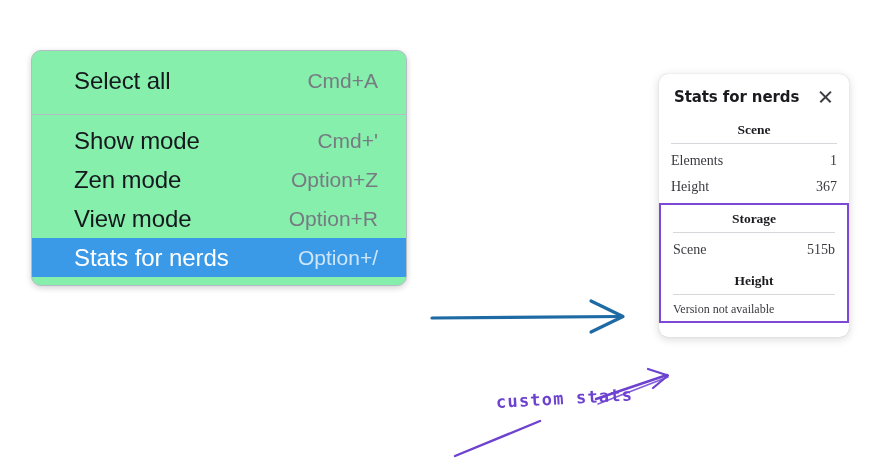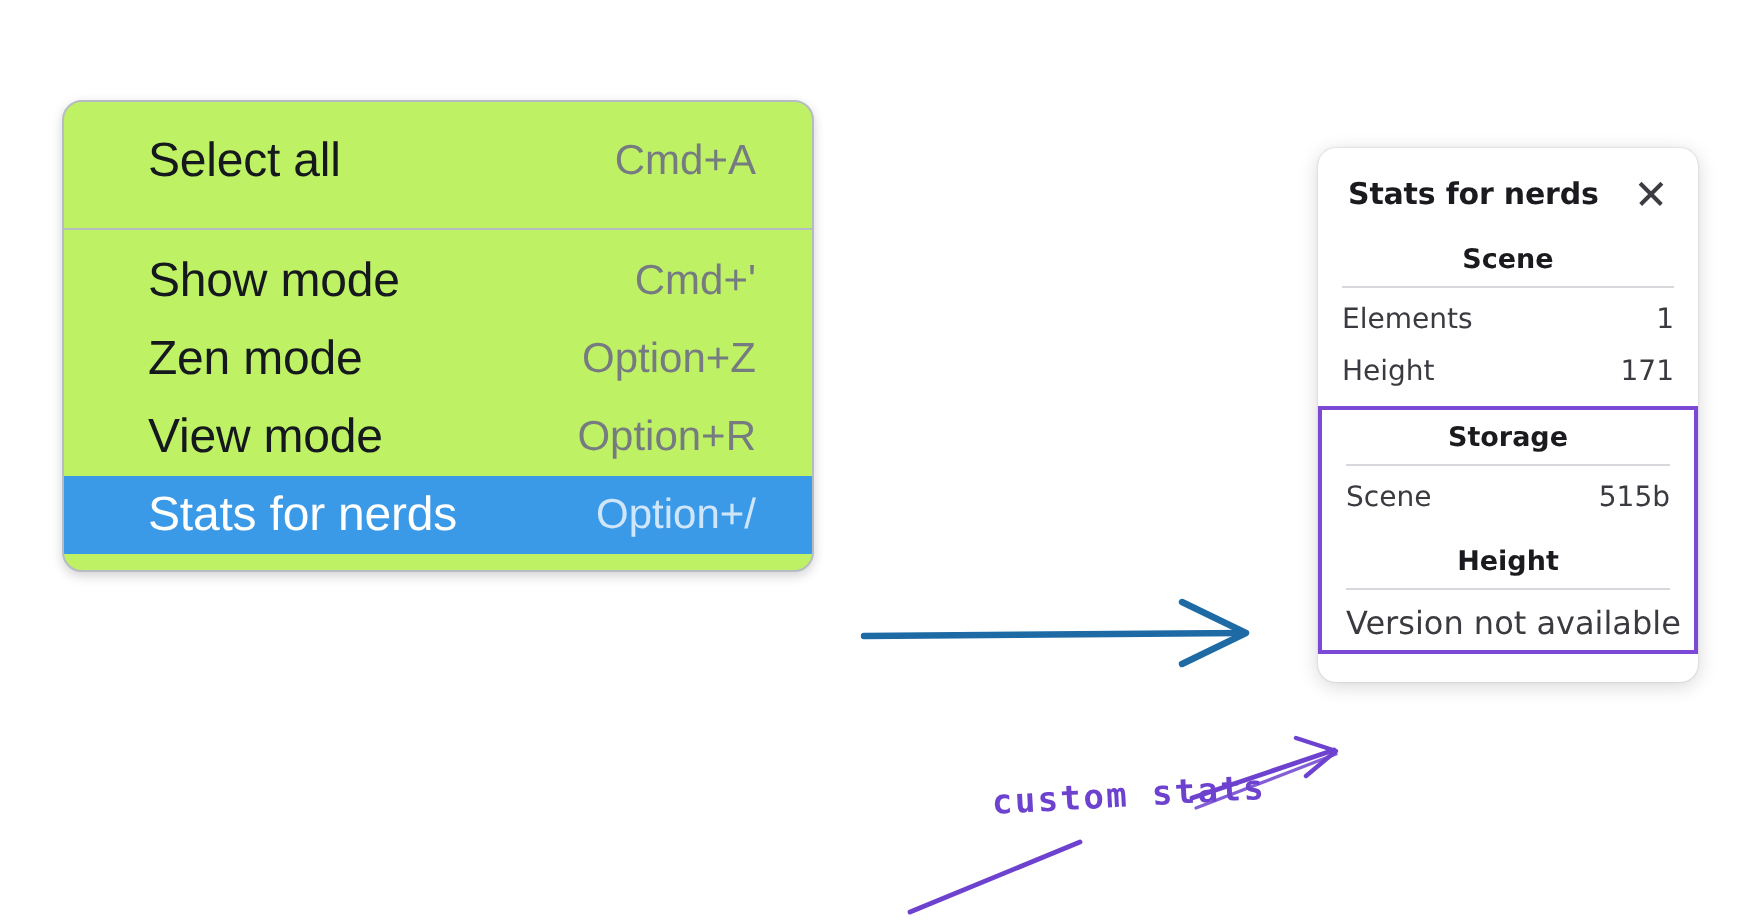--- a/index.html
+++ b/index.html
@@ -28,7 +28,7 @@
     left: 31px;
     top: 50px;
     width: 376px;
-    background: #bef264;
+    background: #86efac;
     border: 1px solid #b6bcc4;
     border-radius: 10px;
     box-shadow: 0 2px 6px rgba(0,0,0,0.18);

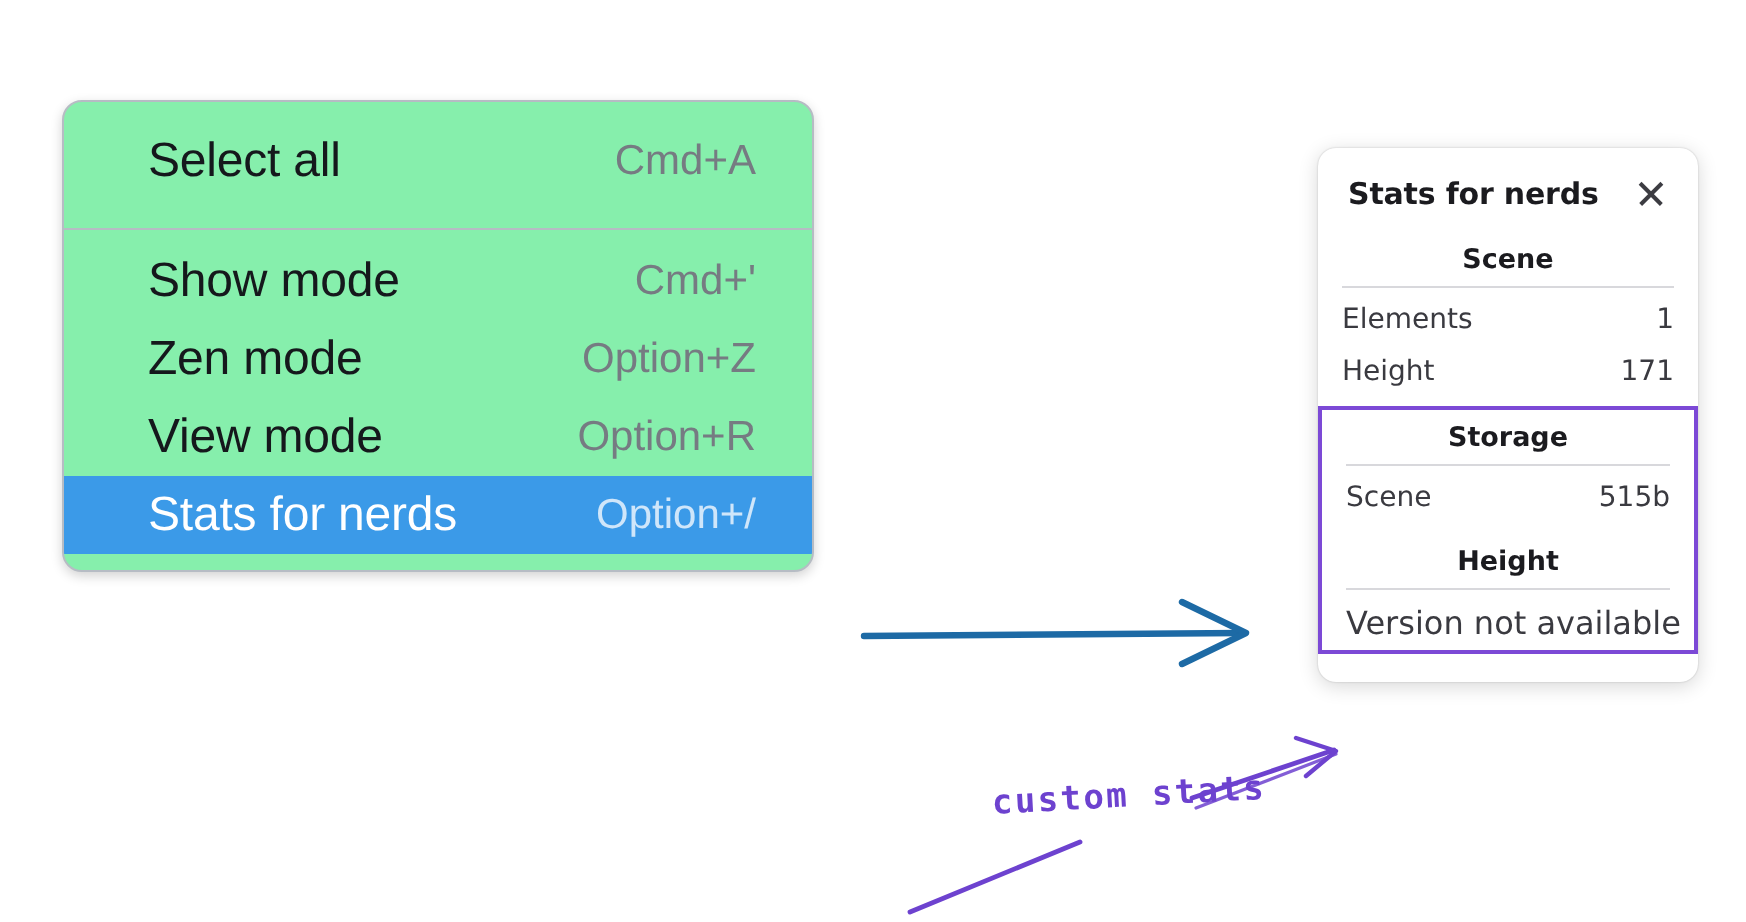--- a/index.html
+++ b/index.html
@@ -124,6 +124,7 @@
 
   .stats-body {
     padding: 0 0 0 0;
+    font-family: Liberation Serif, serif;
   }
   .sec-head {
     text-align: center;

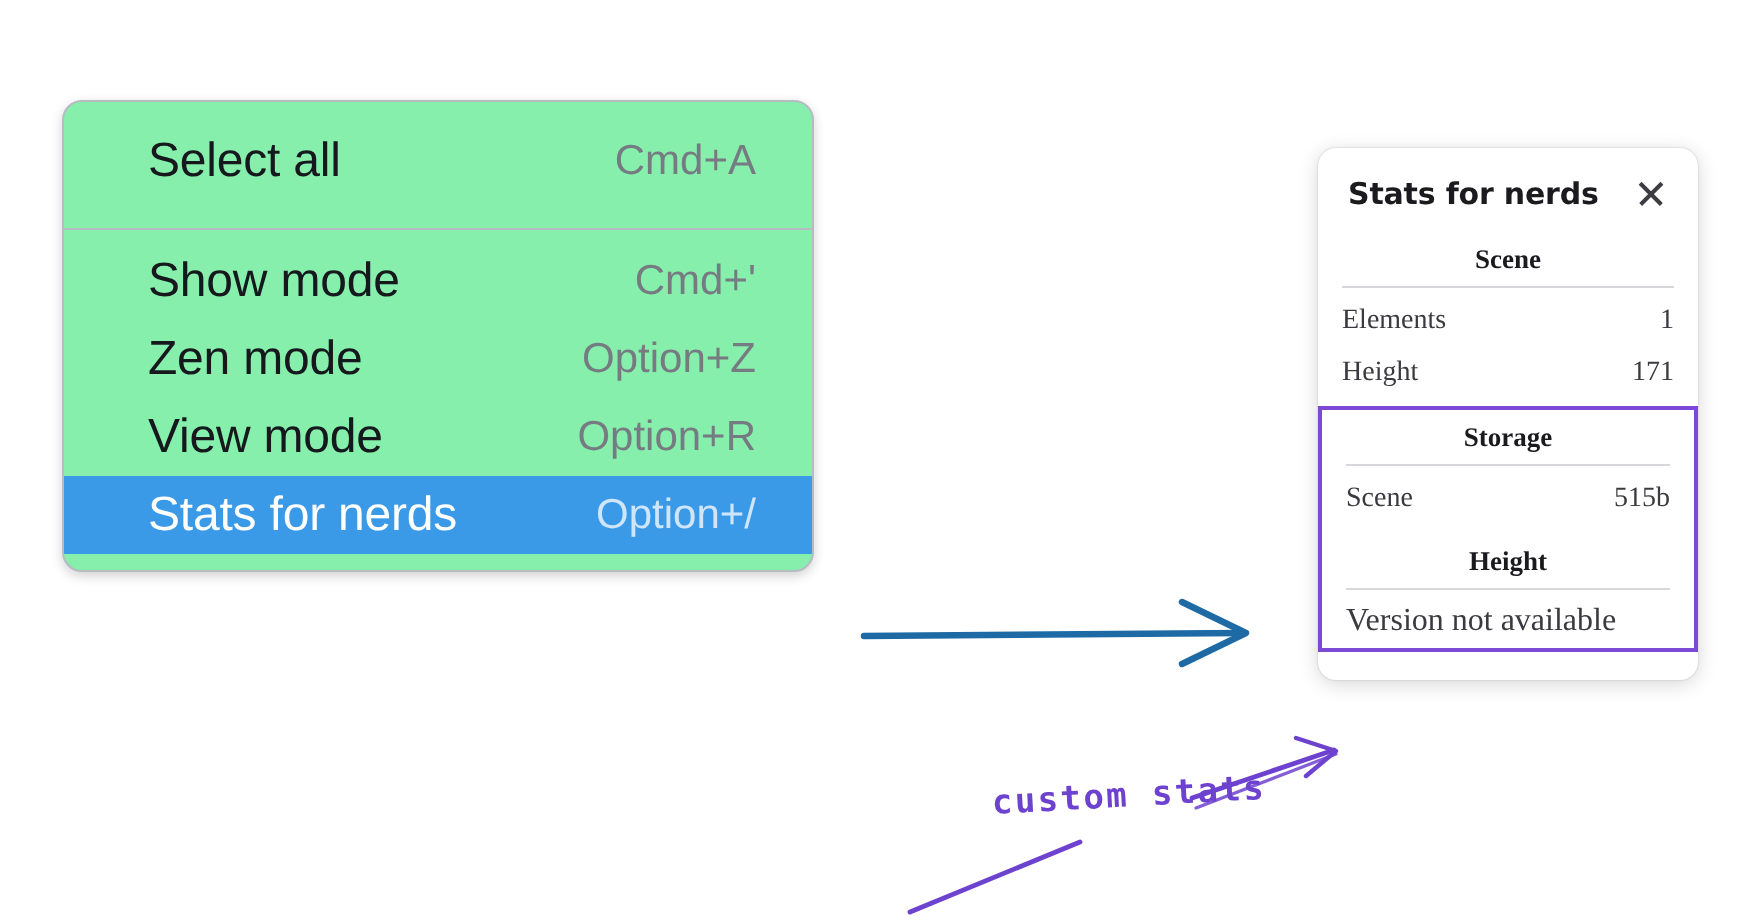--- a/index.html
+++ b/index.html
@@ -242,7 +242,7 @@
         </div>
         <div class="stat-row">
           <span class="sr-key">Height</span>
-          <span class="sr-val">171</span>
+          <span class="sr-val">367</span>
         </div>
       </div>
 

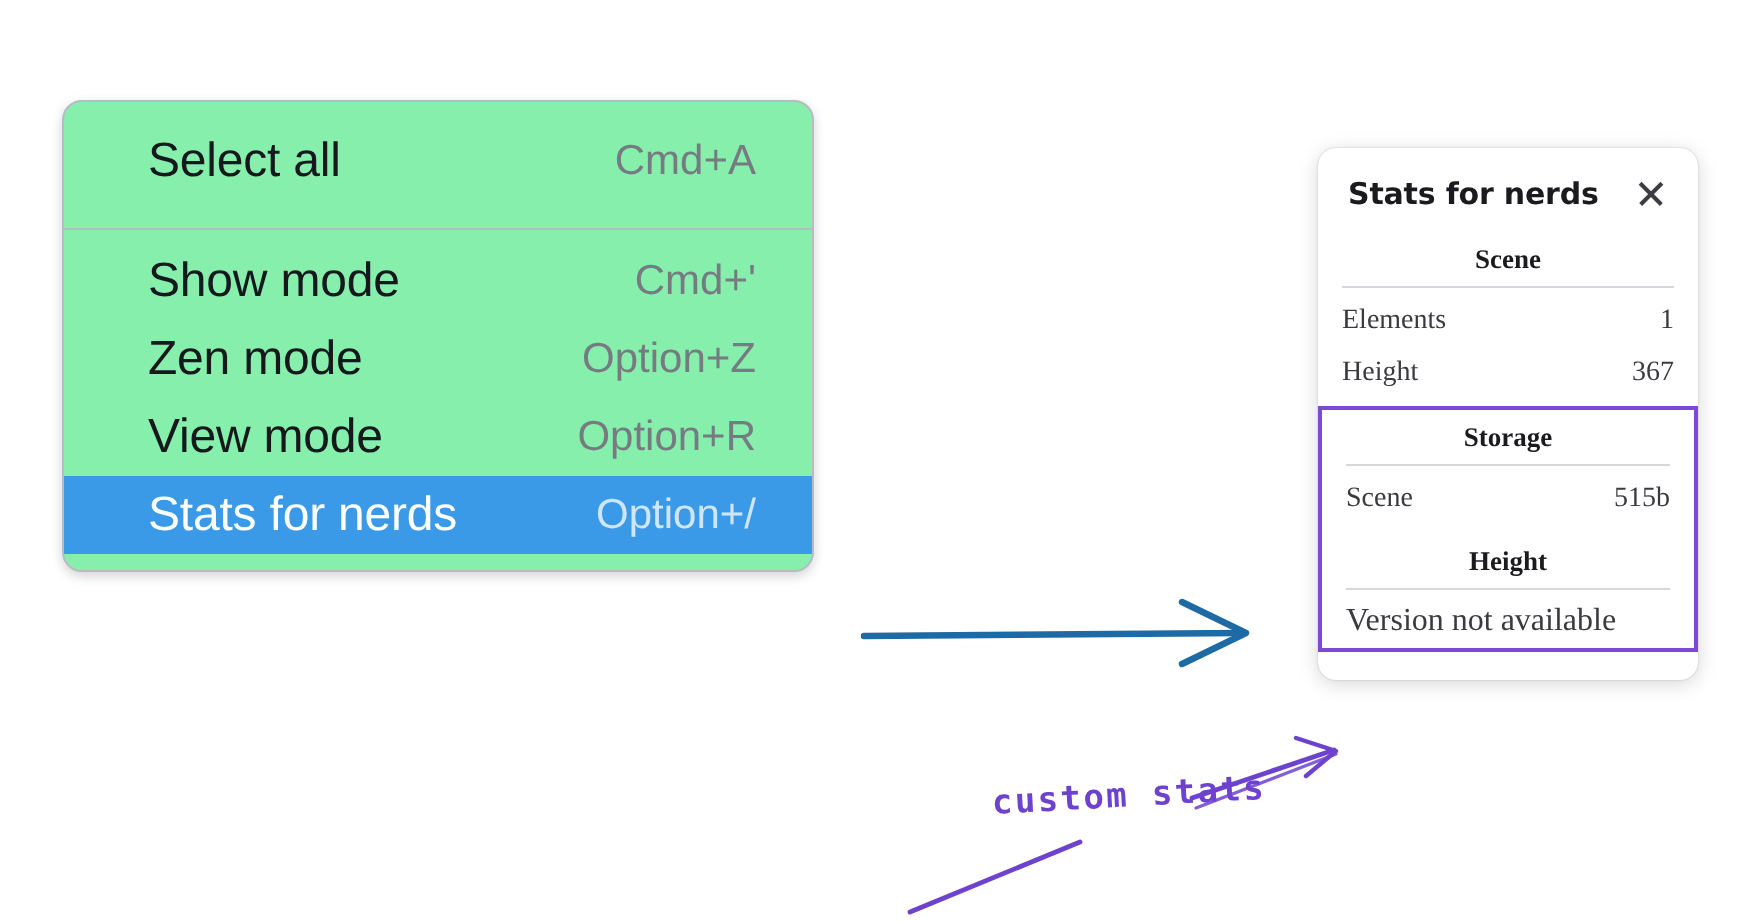--- a/index.html
+++ b/index.html
@@ -151,7 +151,7 @@
   .stat-row .sr-val { white-space: nowrap; }
   .stat-note {
     padding: 3px 12px 0 12px;
-    font-size: 16px;
+    font-size: 12px;
     color: #3a3a40;
     white-space: nowrap;
   }

